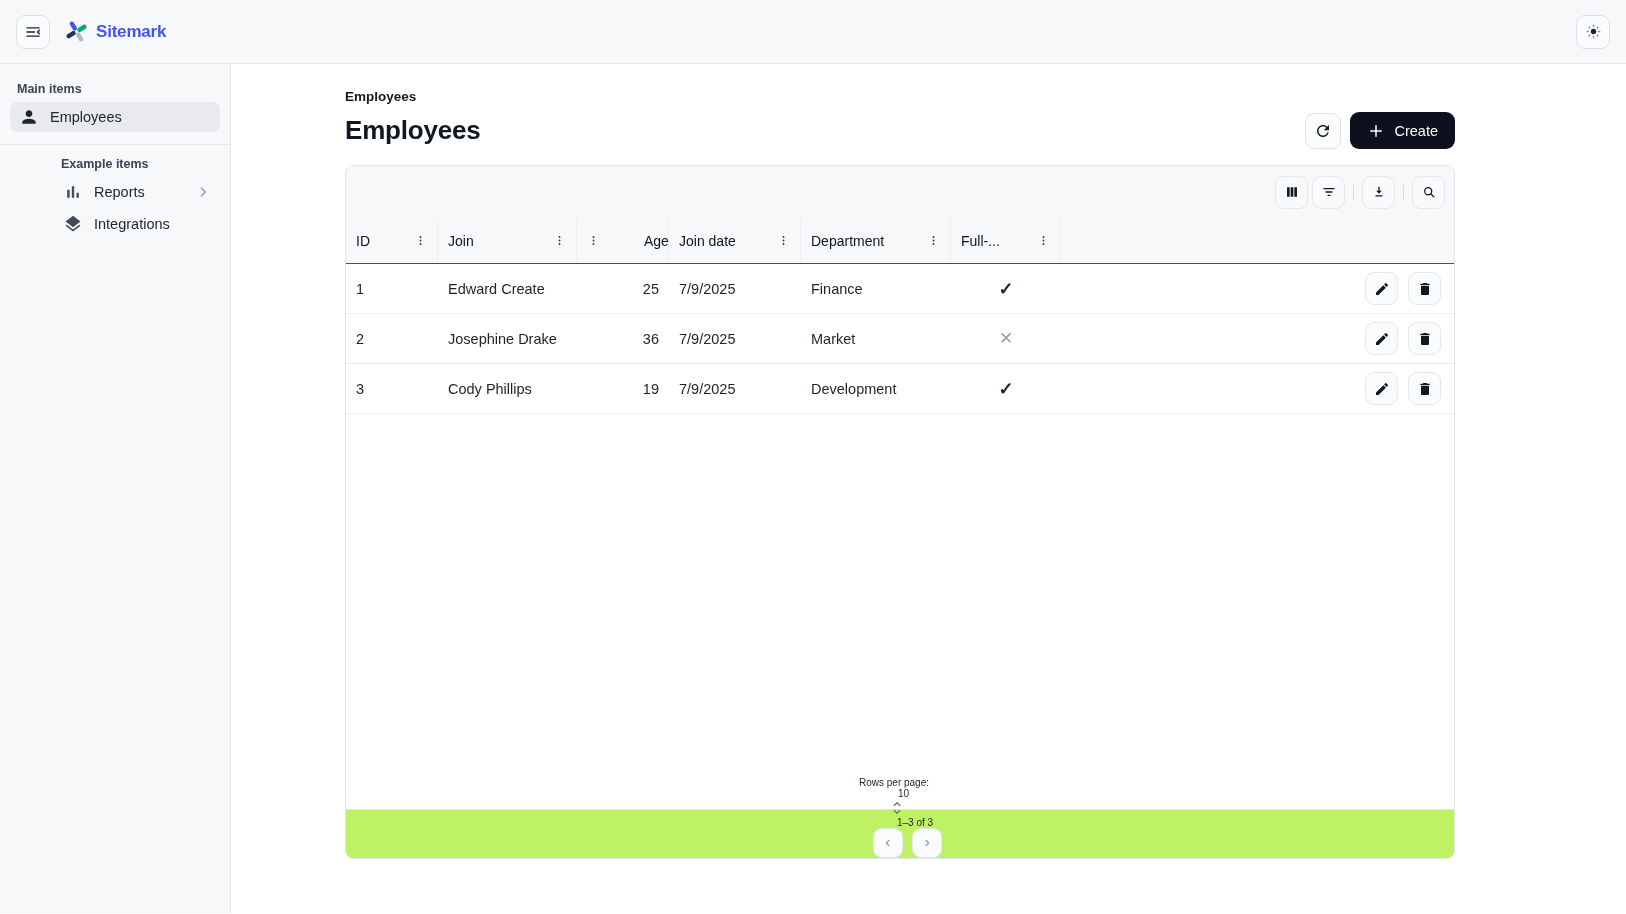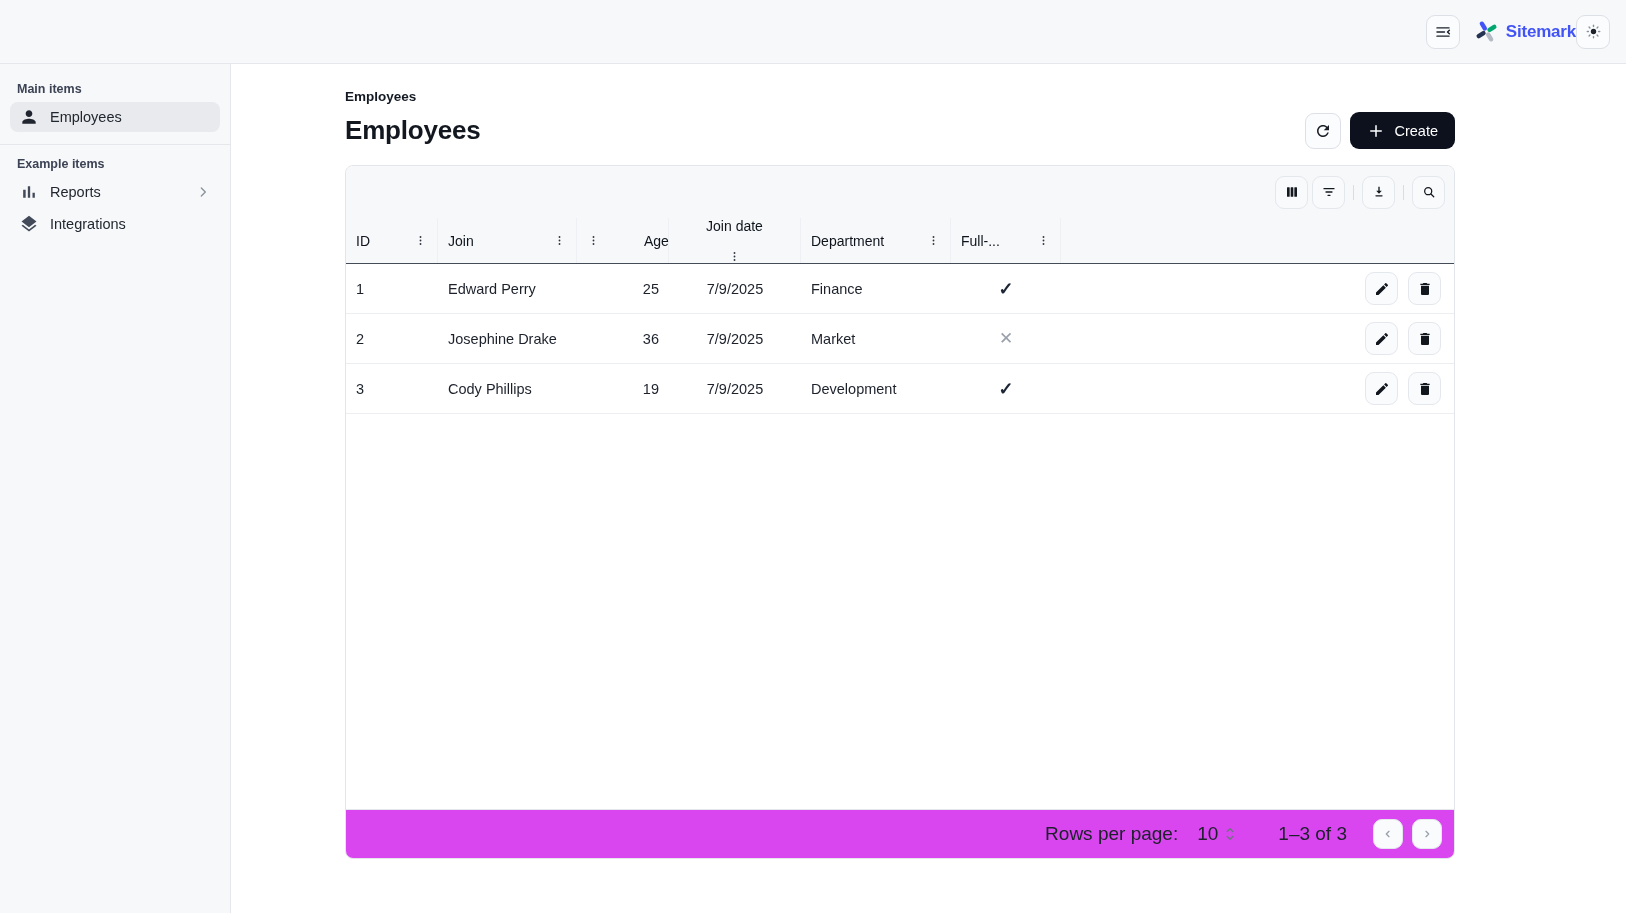--- a/index.html
+++ b/index.html
@@ -8,7 +8,7 @@
 
   
   .topbar { height:64px; background:#f7f8fa; border-bottom:1px solid #e5e7ec;
-    display:flex; align-items:center; justify-content:flex-end; padding:0 16px; }
+    display:flex; align-items:center; justify-content:space-between; padding:0 16px; }
   .topbar-left { display:flex; align-items:center; gap:14px; }
   .icon-btn { display:flex; align-items:center; justify-content:center;
     width:34px; height:34px; border:1px solid #dde0e6; border-radius:9px;

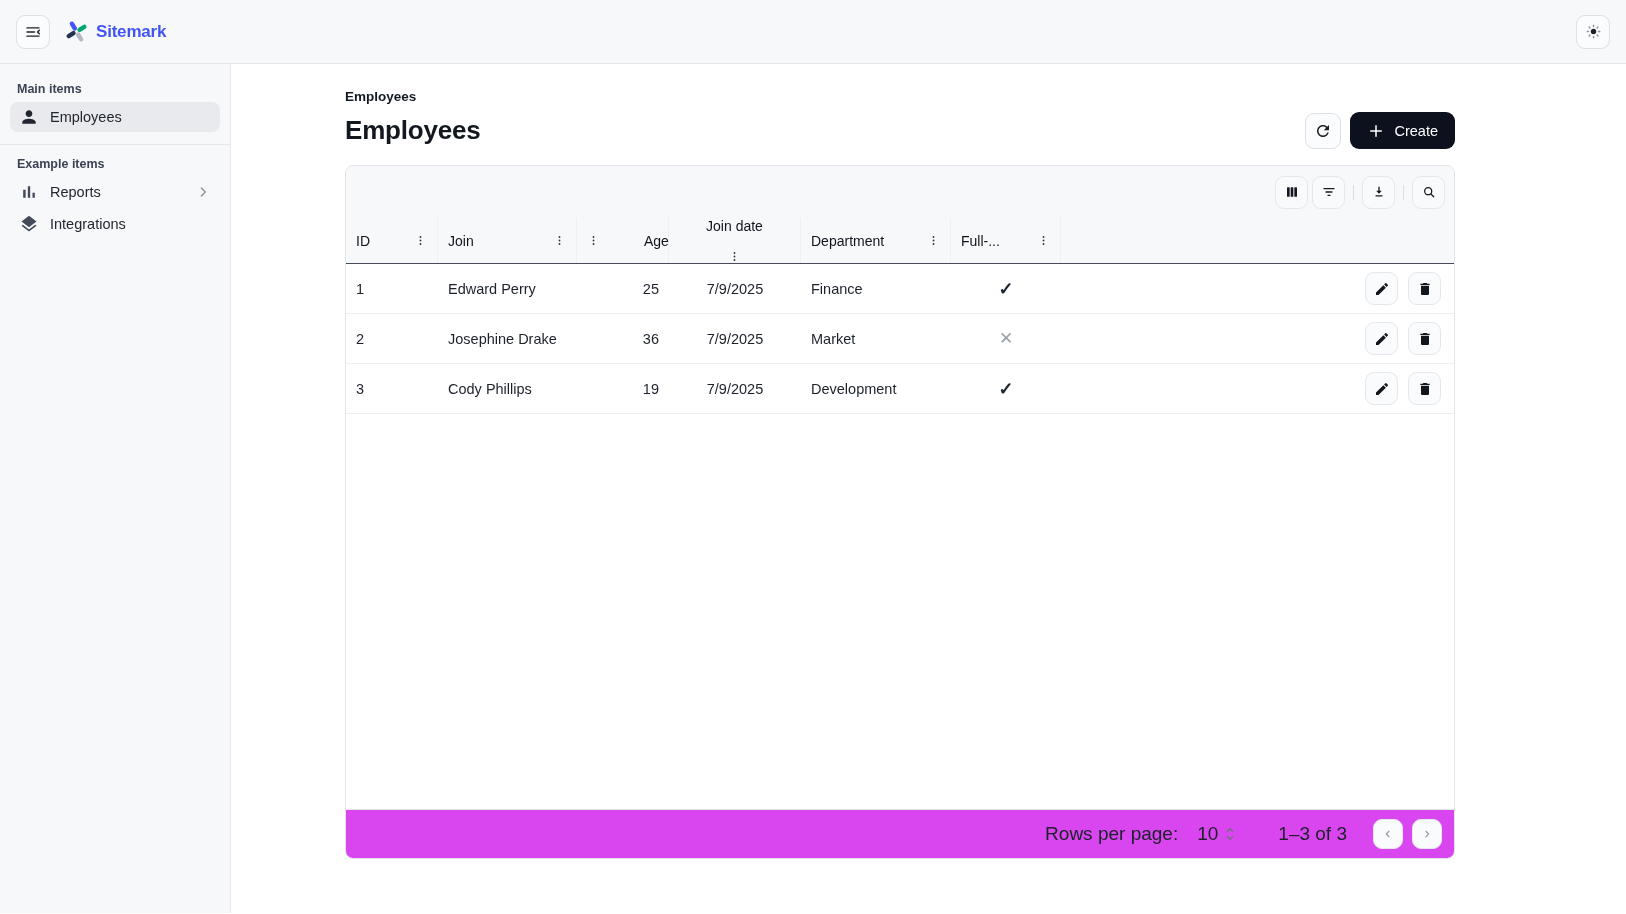--- a/index.html
+++ b/index.html
@@ -29,7 +29,7 @@
   .nav-item.selected .nav-ico { color:#20252f; }
   .nav-item .spacer { flex:1; }
   .sidebar-divider { border:none; border-top:1px solid #e5e7eb; margin:12px 0; }
-  .section-2 { margin-top:4px; }
+  .section-2 { margin-top:4px;padding-left:44px; }
 
   
   .main { flex:1; background:#fff; }

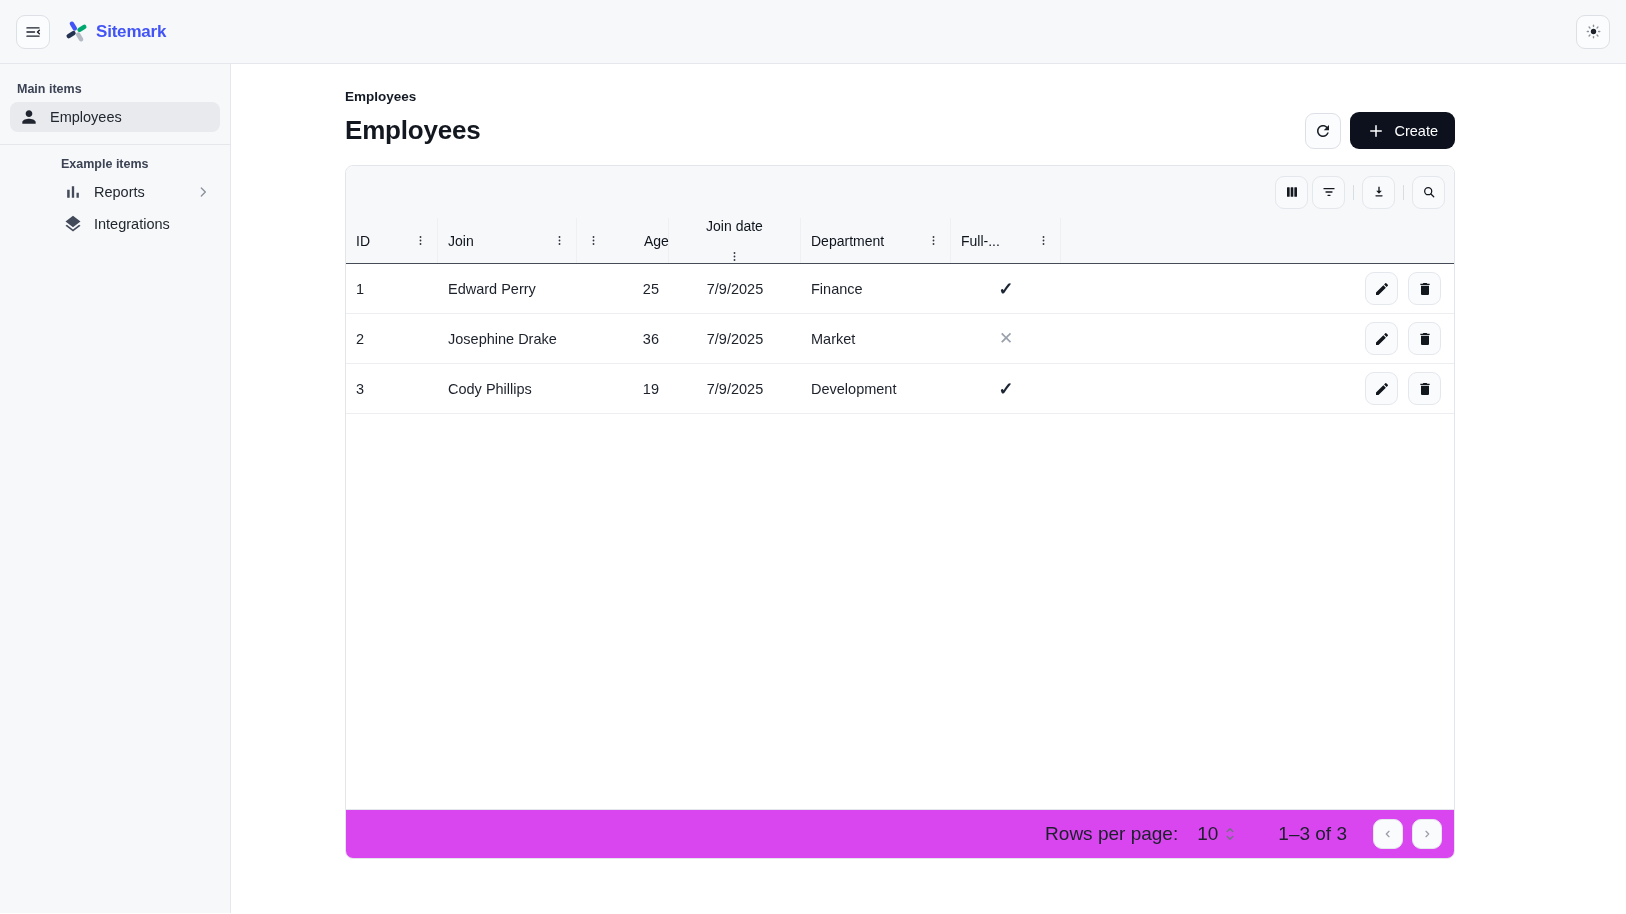--- a/index.html
+++ b/index.html
@@ -64,7 +64,7 @@
   .kebab { display:flex; align-items:center; cursor:pointer; color:#2e343e; }
 
   .col-id { width:92px; } .col-name { width:139px; } .col-age { width:92px; }
-  .col-join { width:132px;flex-direction:column; } .col-dept { width:150px; } .col-full { width:110px; }
+  .col-join { width:132px; } .col-dept { width:150px; } .col-full { width:110px; }
   .col-actions { flex:1; }
 
   .grid-row { height:50px; display:flex; align-items:center; border-bottom:1px solid #eceef1;

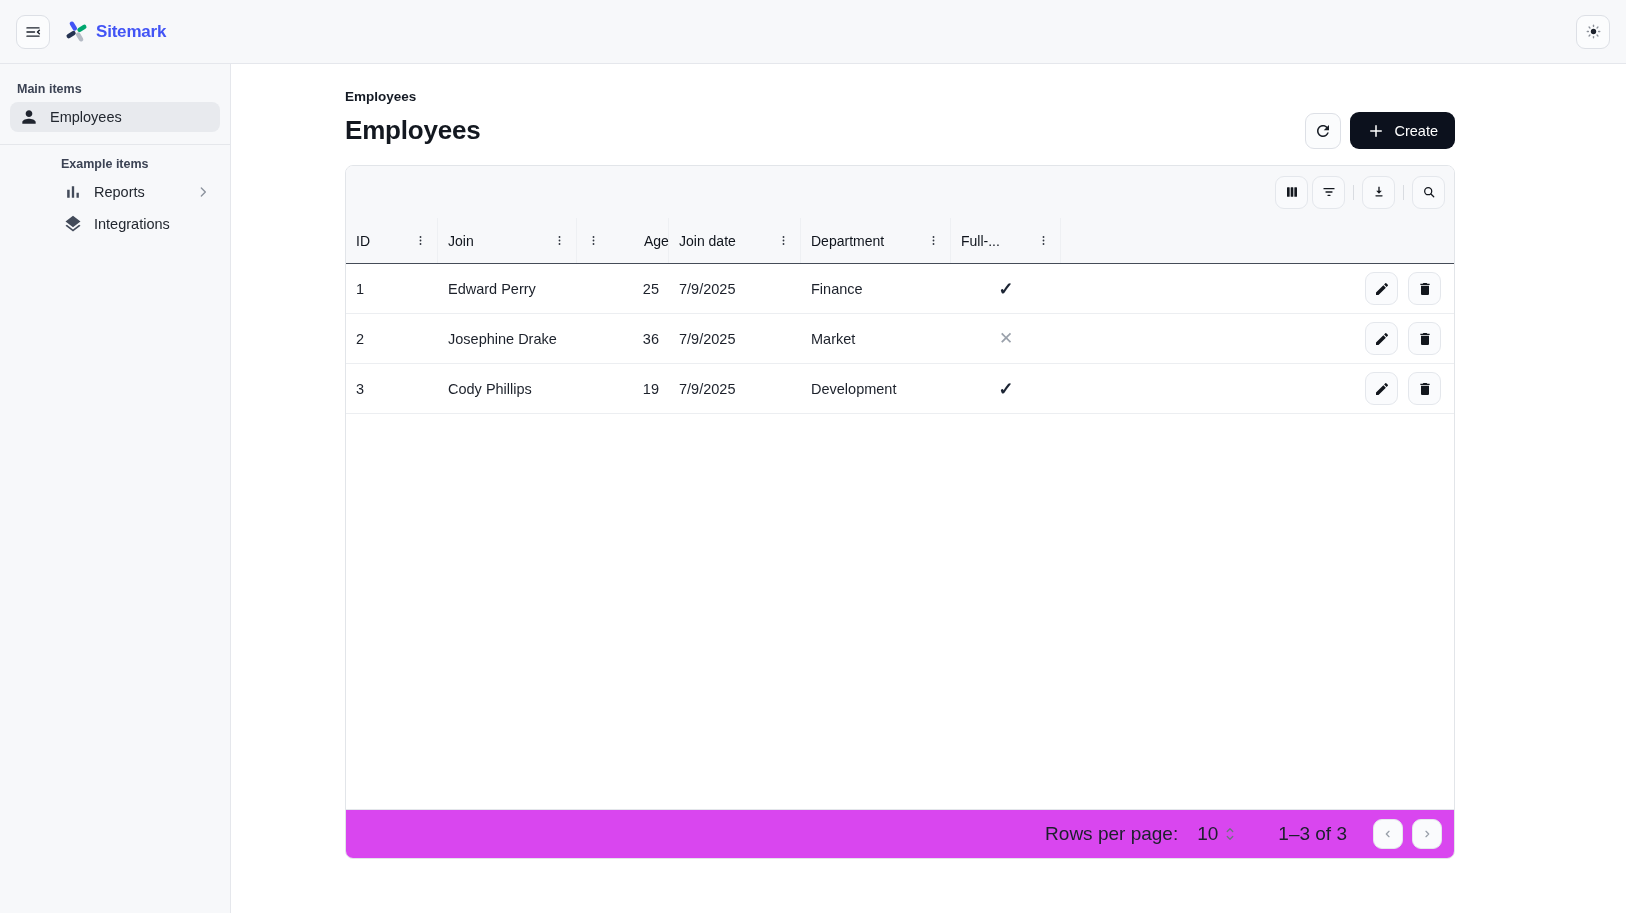--- a/index.html
+++ b/index.html
@@ -310,7 +310,7 @@
 
         <div class="grid-row">
           <div class="cell col-id">1</div>
-          <div class="cell col-name">Edward Perry</div>
+          <div class="cell col-name">Edward Create</div>
           <div class="cell col-age num">25</div>
           <div class="cell col-join">7/9/2025</div>
           <div class="cell col-dept">Finance</div>

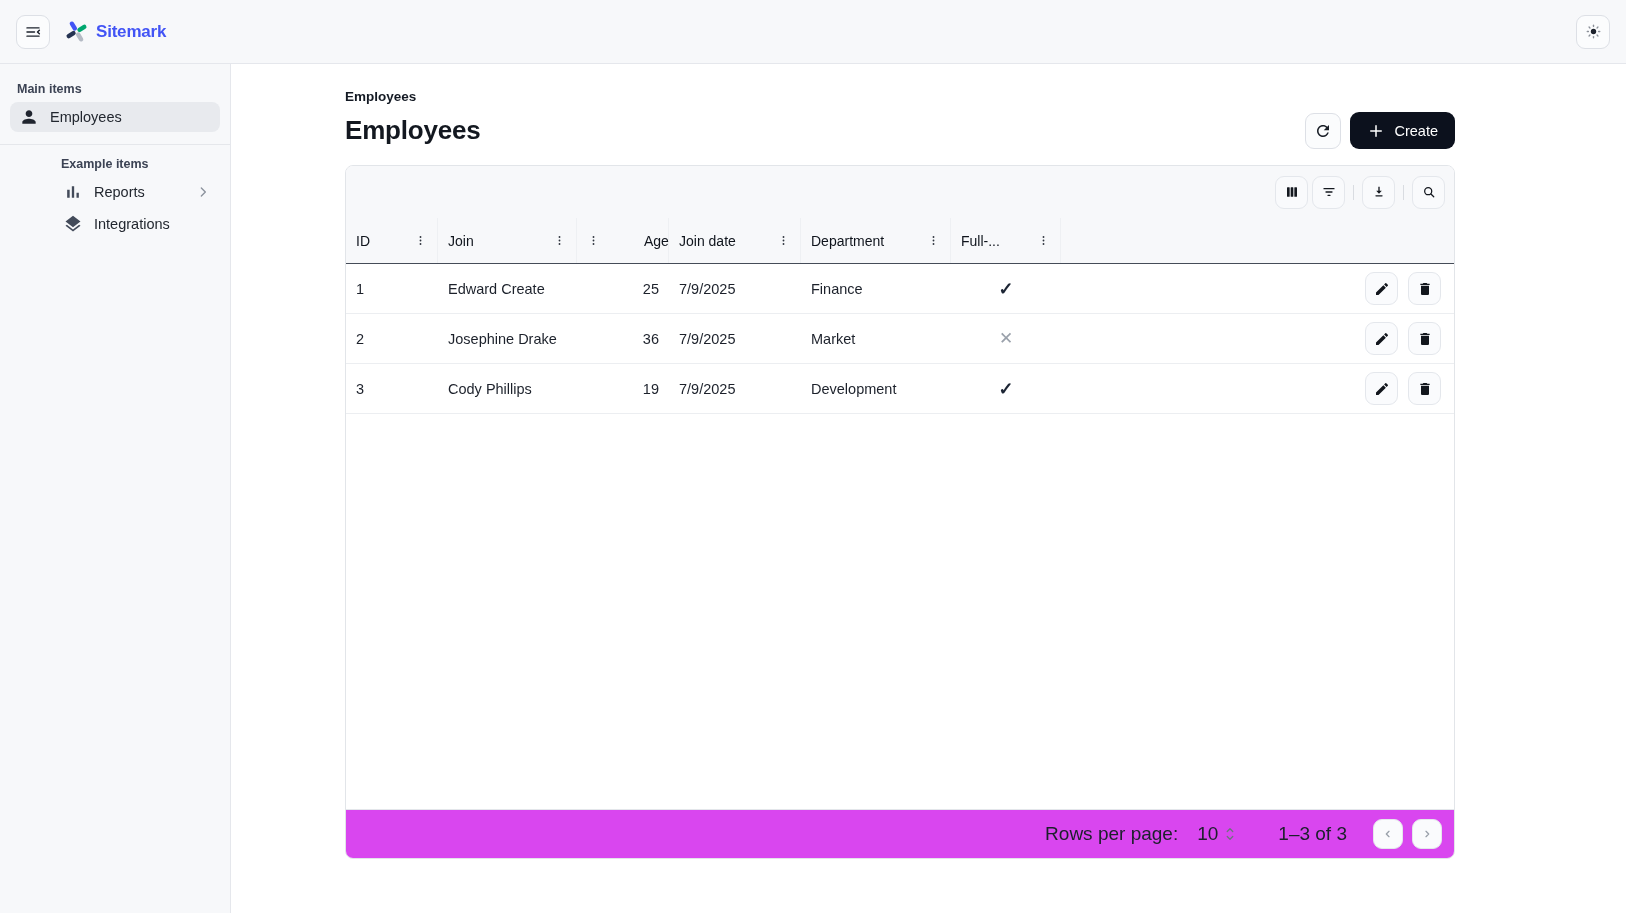--- a/index.html
+++ b/index.html
@@ -81,9 +81,9 @@
     cursor:pointer; color:#12161d; }
 
   .grid-filler { flex:1; background:#fff; }
-  .grid-footer { height:49px; background:#d946ef; border-top:1px solid #e3e6ea;
+  .grid-footer { height:49px; background:#bef264; border-top:1px solid #e3e6ea;
     display:flex; align-items:center; justify-content:flex-end; padding-right:12px;
-    font-size:19px; color:#1b202a; flex-shrink:0; }
+    font-size:10px; color:#1b202a; flex-shrink:0;flex-direction:column; }
   .rpp-label { color:#1b202a; }
   .rpp-value { margin-left:19px; }
   .stepper { margin-left:6px; display:flex; color:#6d737d; cursor:pointer; }

